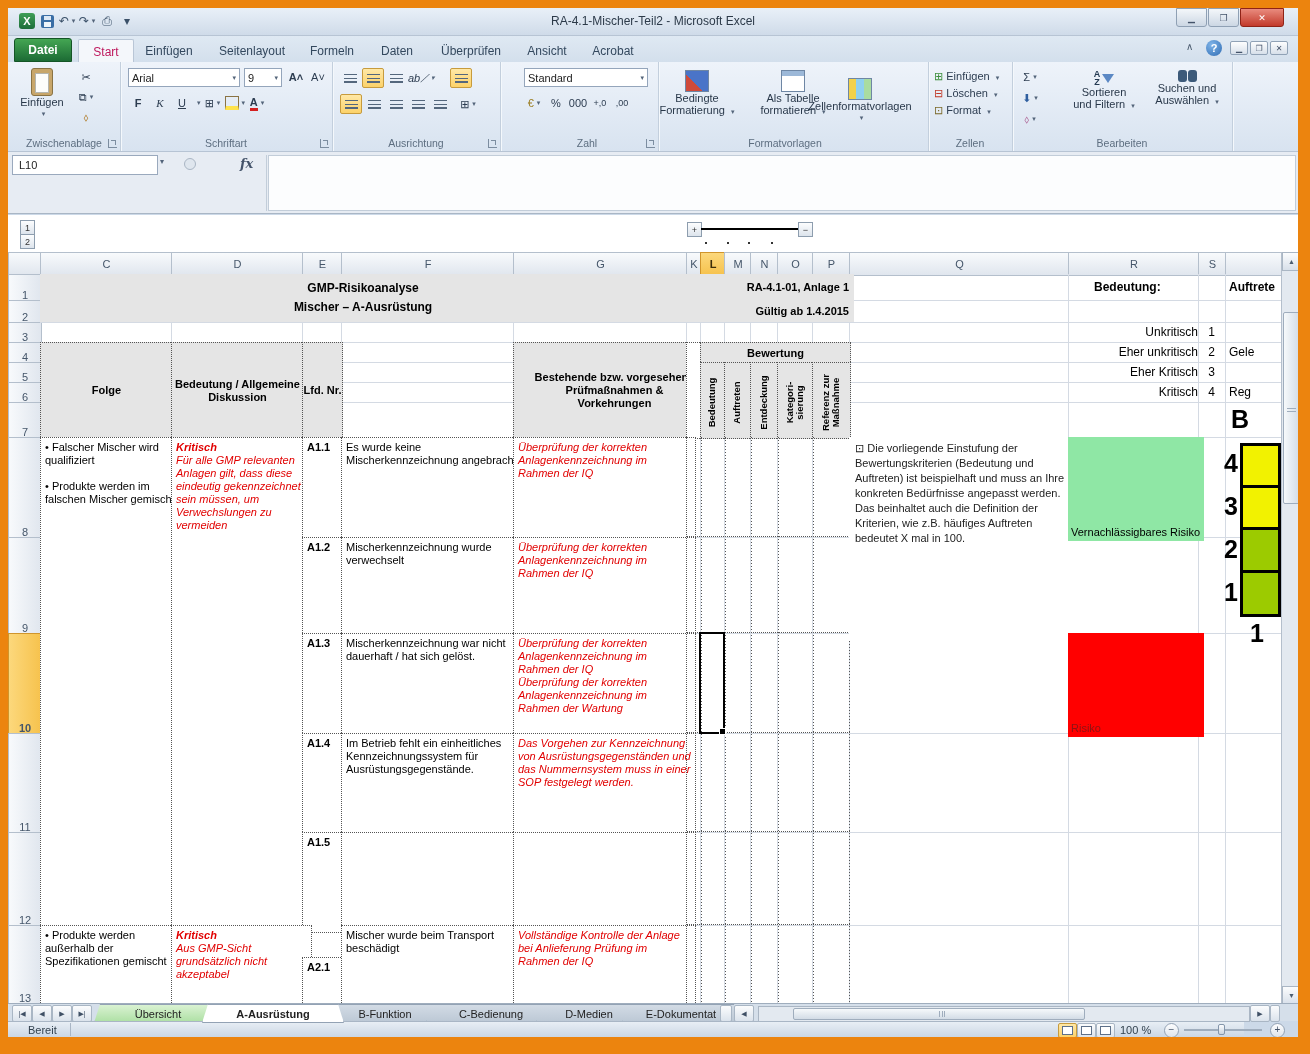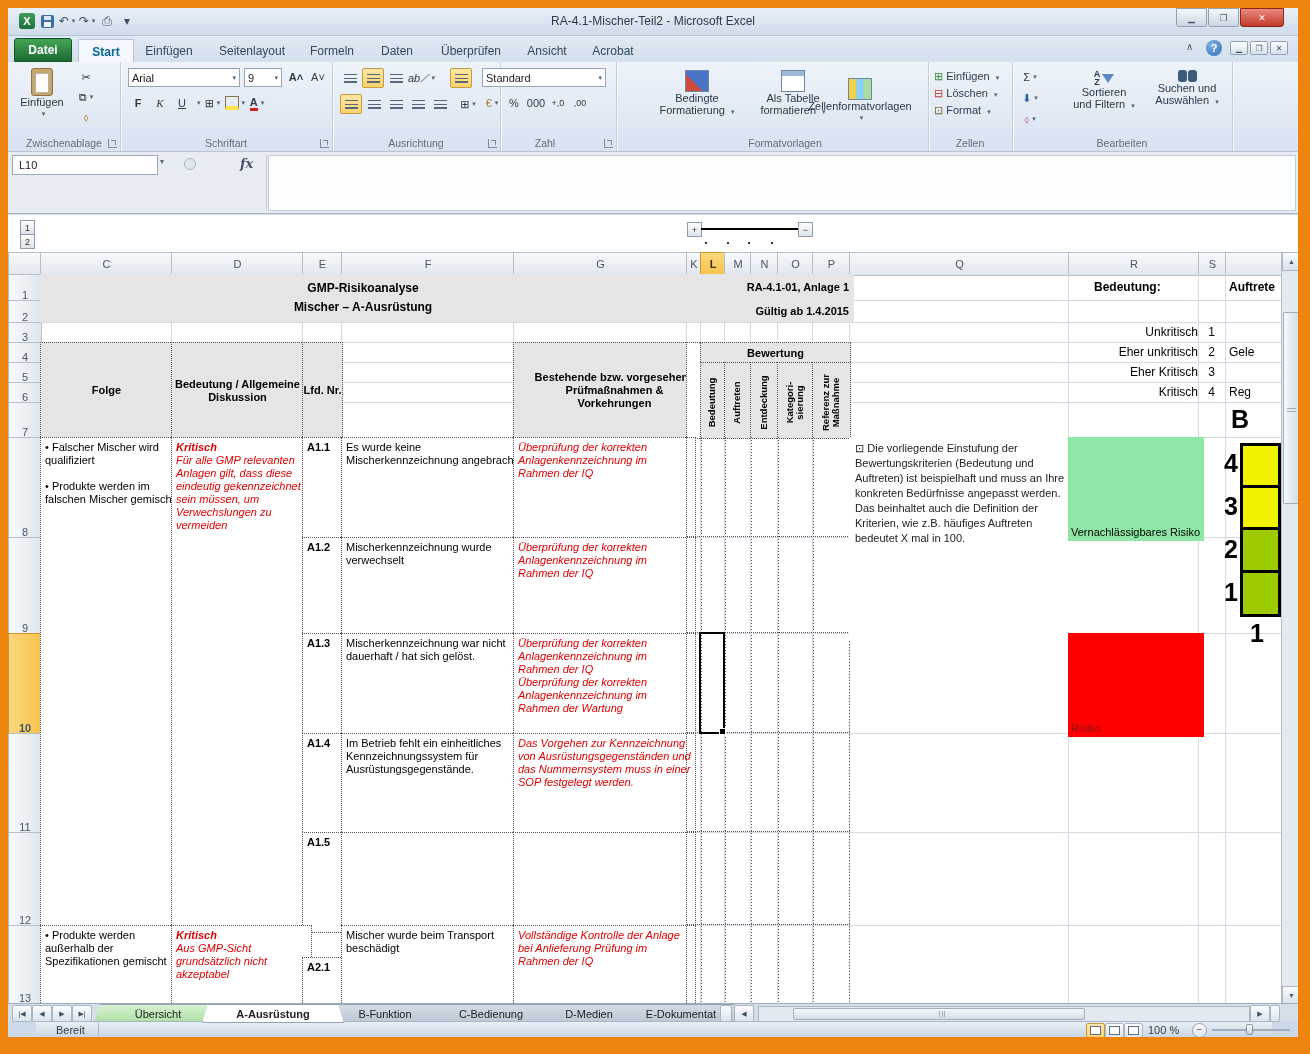--- a/index.html
+++ b/index.html
@@ -30,7 +30,7 @@
   #tabrow{left:0;top:28px;width:1290px;height:26px;background:linear-gradient(#dfe9f3,#d3dfec);}
   .rtab{position:absolute;top:3px;height:23px;display:flex;align-items:center;justify-content:center;
     font-size:12px;color:#33485e;padding:0 4px;}
-  .rtab.active{background:#f4f7fb;border:1px solid #b9c6d6;border-bottom:none;border-radius:2px 2px 0 0;color:#0369a1;font-weight:bold;}
+  .rtab.active{background:#f4f7fb;border:1px solid #b9c6d6;border-bottom:none;border-radius:2px 2px 0 0;color:#be185d;}
   #fileTab{left:6px;top:2px;width:58px;height:24px;background:linear-gradient(#44a653,#1c6b34);
     border-radius:3px 3px 0 0;color:#fff;font-weight:bold;font-size:12px;
     display:flex;align-items:center;justify-content:center;border:1px solid #145526;}

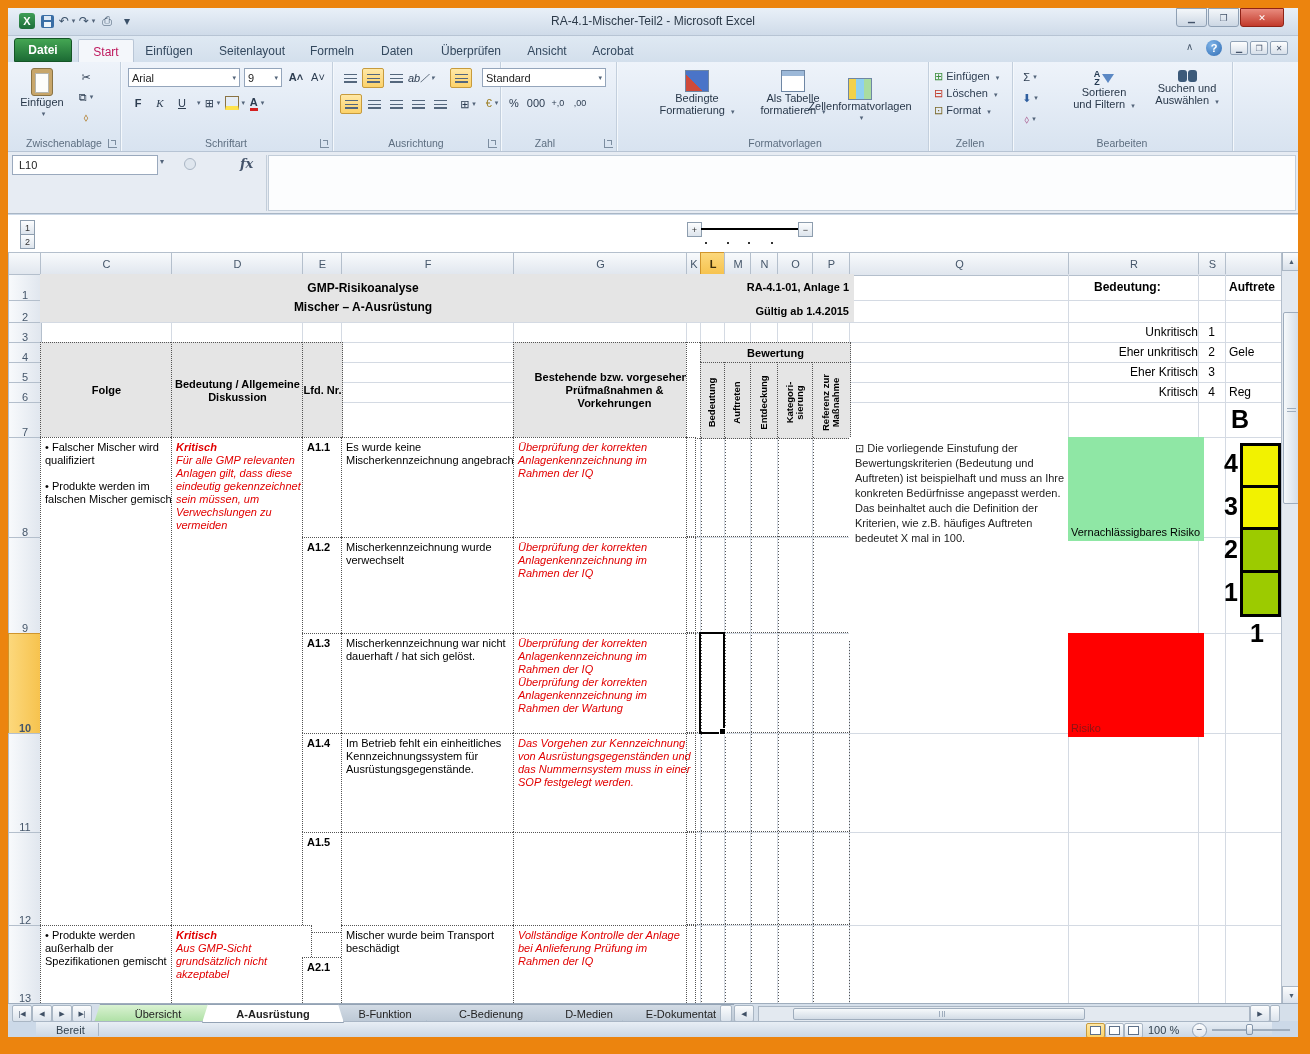--- a/index.html
+++ b/index.html
@@ -263,7 +263,7 @@
       <span class="launcher"></span>
     </div>
 
-    <div class="rgroup" style="left:466px;width:142px;">
+    <div class="rgroup" style="left:508px;width:142px;">
       <div class="combo abs" style="left:8px;top:6px;width:124px;">
         <span>Standard</span>
           <span class="dArr">▾</span>

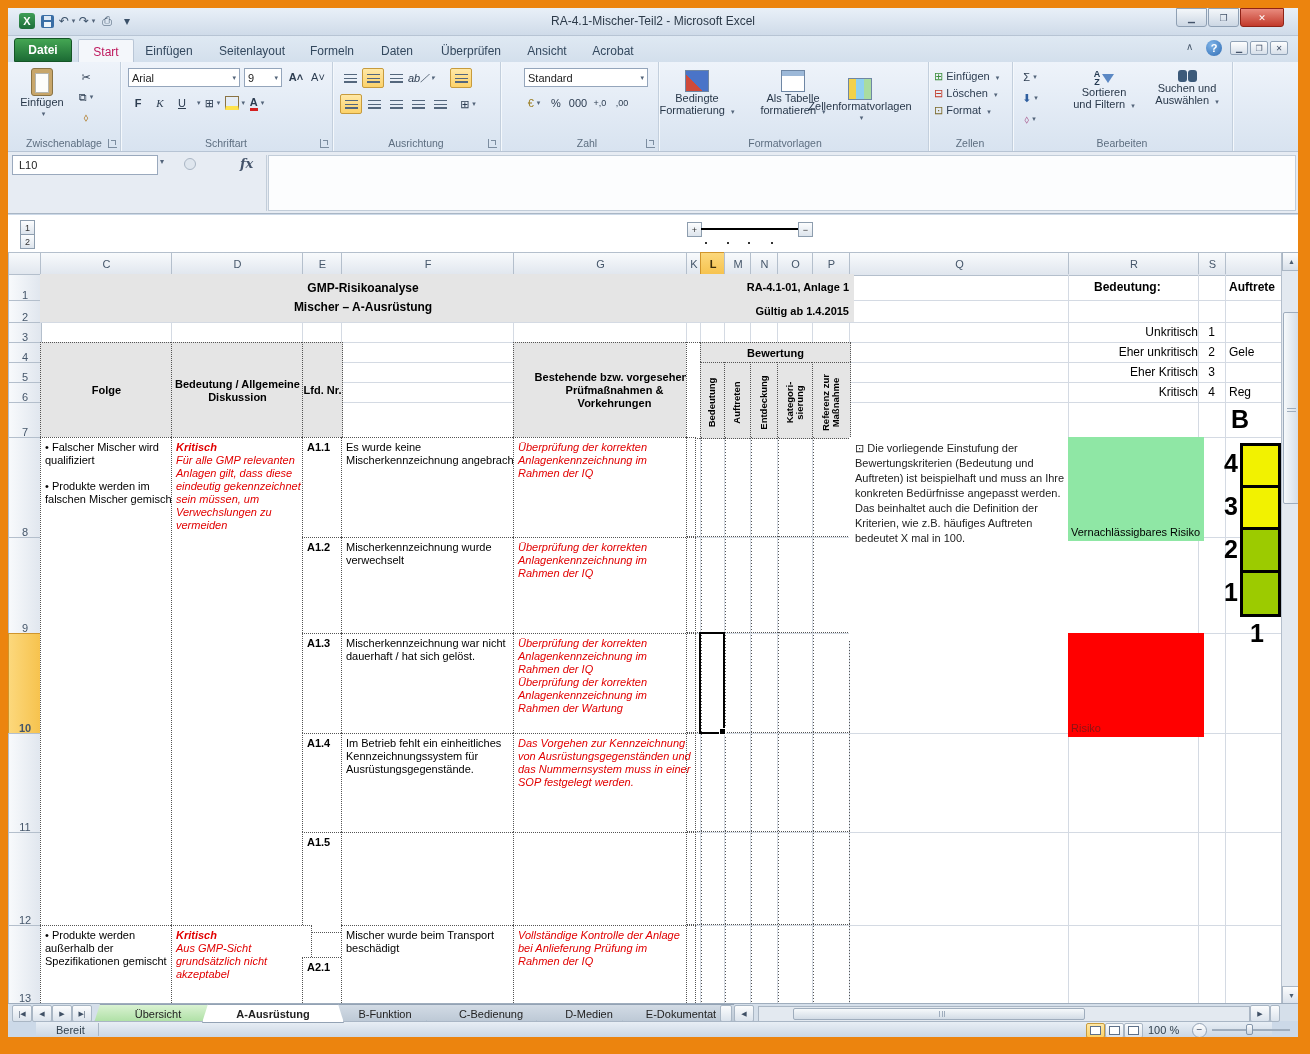--- a/index.html
+++ b/index.html
@@ -127,7 +127,7 @@
   #hthumb:after{content:"";position:absolute;top:2px;left:50%;height:6px;width:7px;
     background:repeating-linear-gradient(90deg,#9fadbd 0 1px,transparent 1px 2.5px);}
   #statusbar{left:0;top:1013px;width:1236px;height:16px;background:linear-gradient(#e8eef5,#cbd7e4);
-    border-top:1px solid #a9b6c5;font-size:11px;color:#33424f;margin-left:28px;}
+    border-top:1px solid #a9b6c5;font-size:11px;color:#33424f;}
   .viewb{position:absolute;top:1px;width:17px;height:13px;border:1px solid #a9b6c4;border-radius:2px;
     background:linear-gradient(#fbfcfd,#dbe3ec);display:flex;align-items:center;justify-content:center;}
   .viewb.sel{background:linear-gradient(#ffe8a6,#fcd26a);border-color:#c79b3d;}

